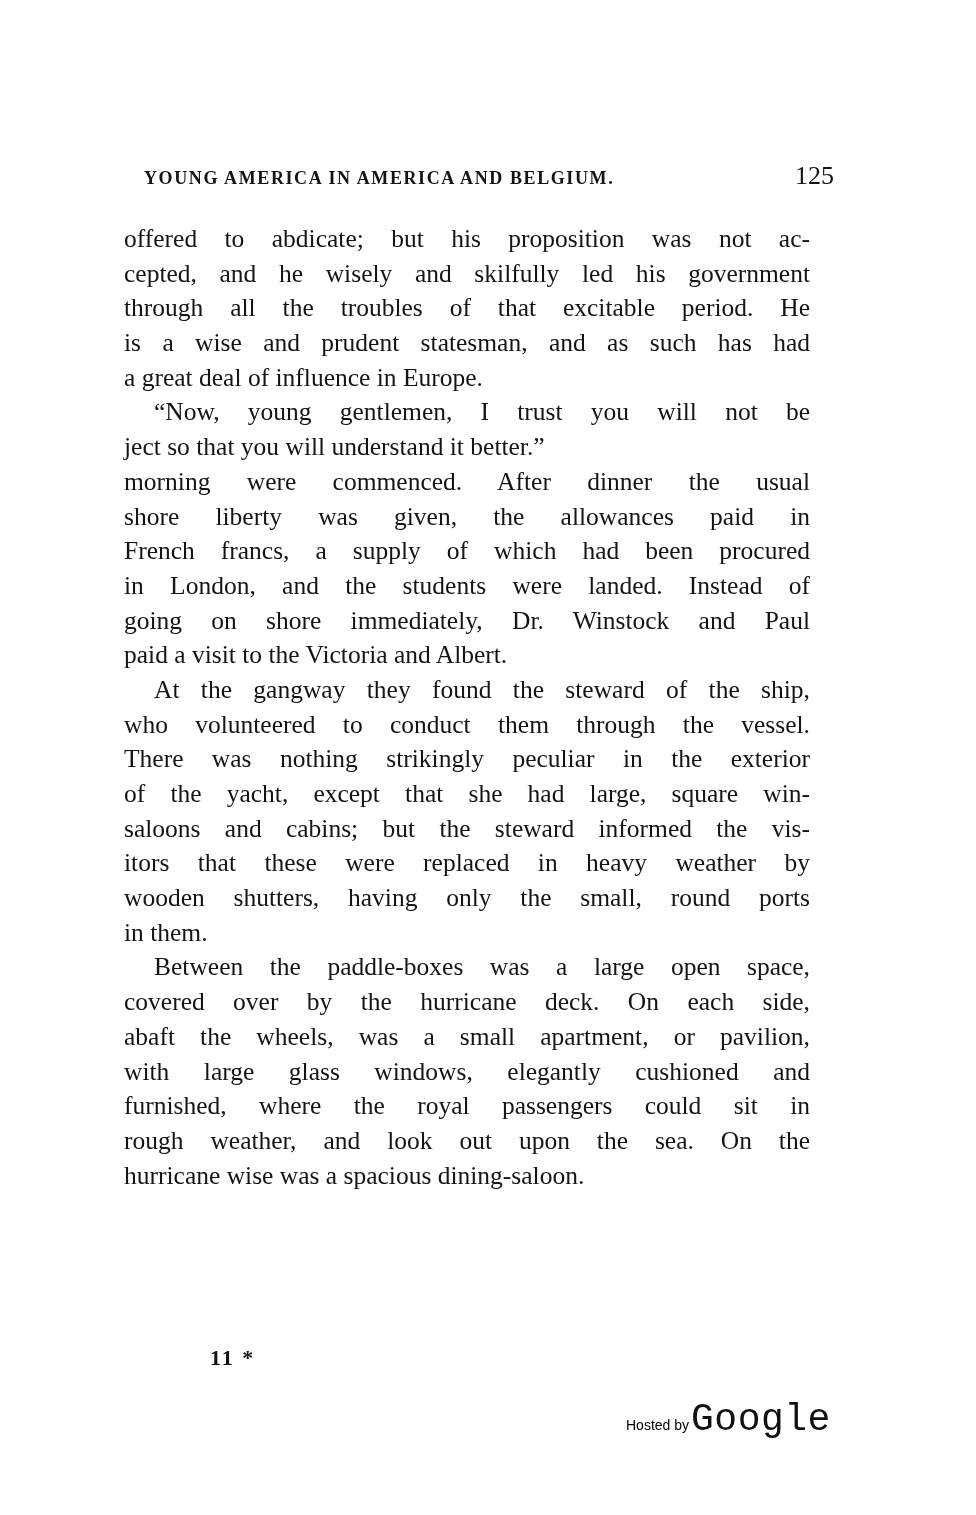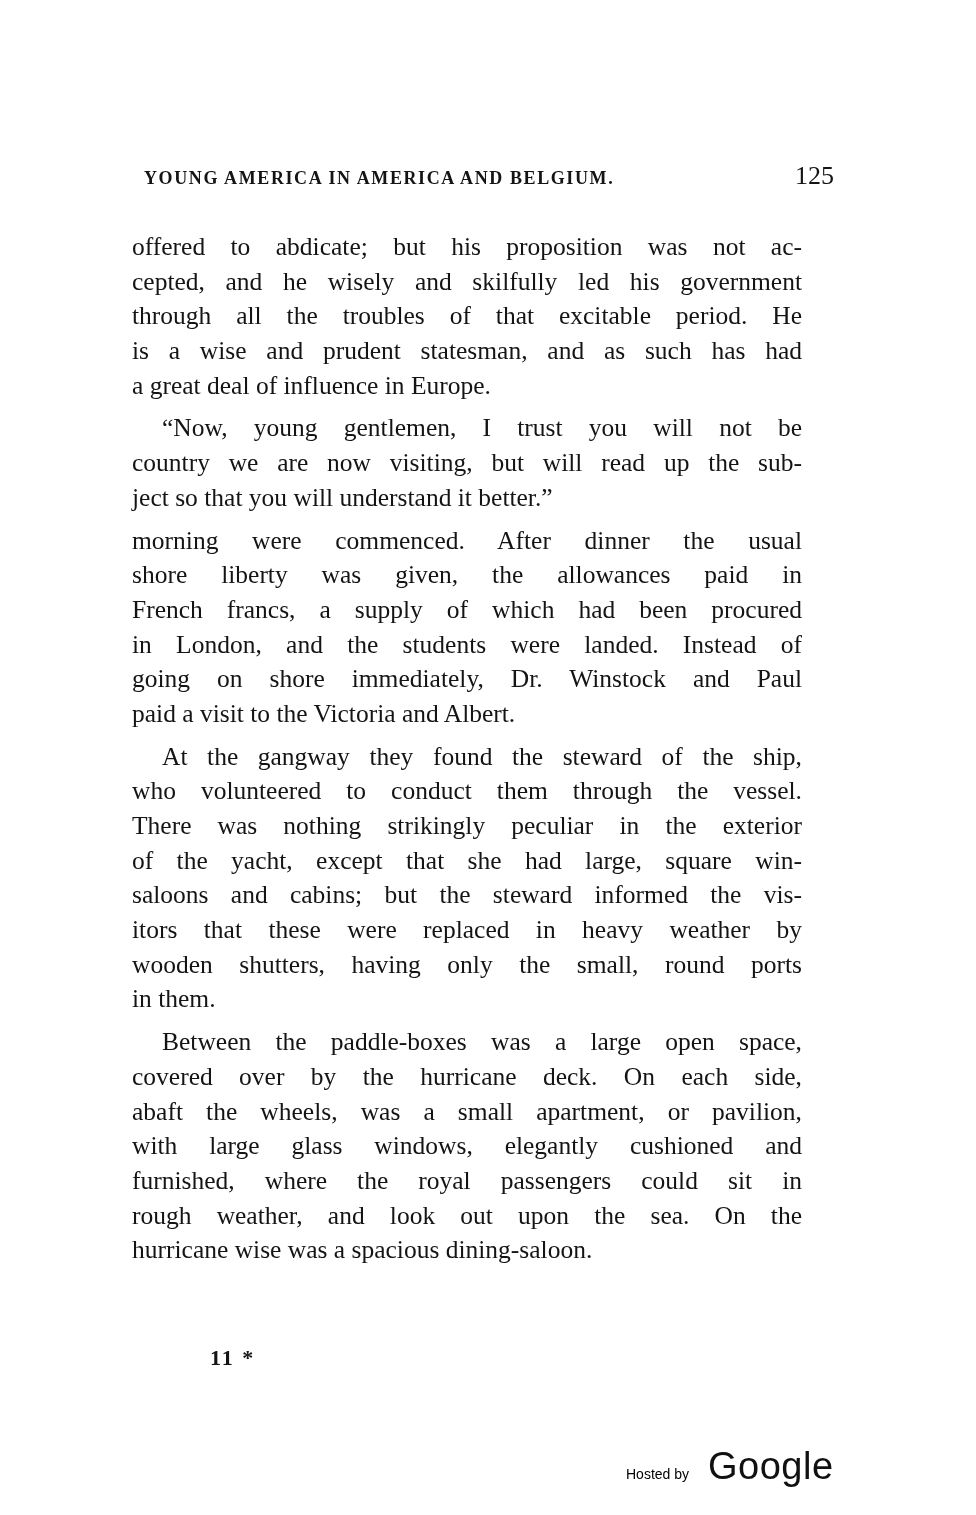--- a/index.html
+++ b/index.html
@@ -52,7 +52,7 @@
       text-align: justify;
     }
     .body-text p {
-      margin: 8px;
+      margin: 0;
       text-indent: 0;
     }
     .line {

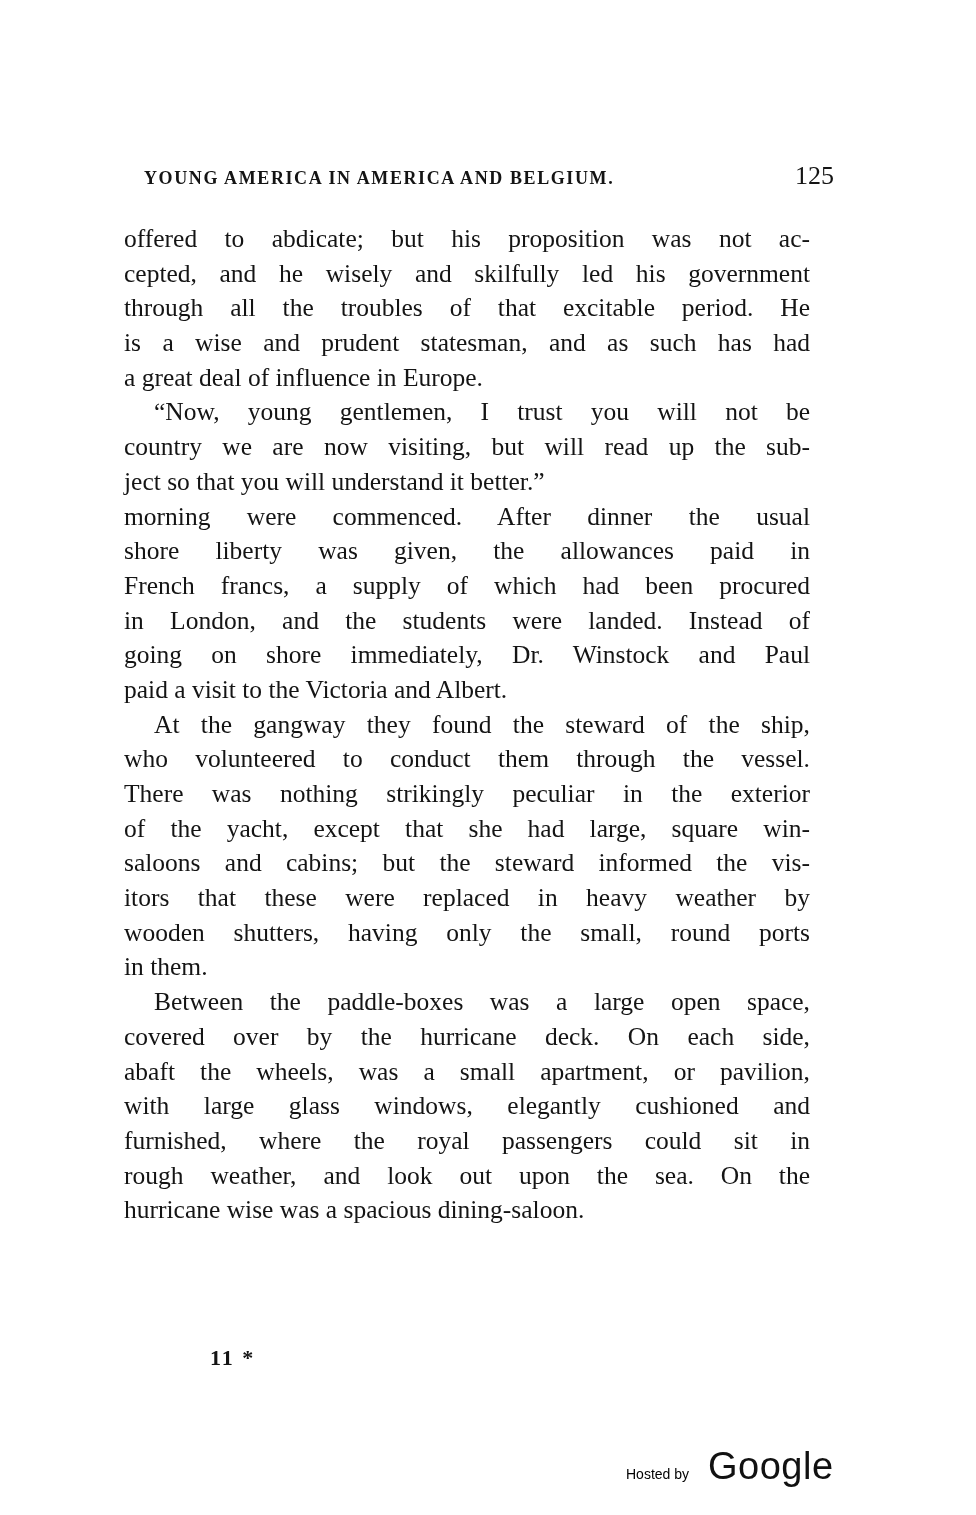--- a/index.html
+++ b/index.html
@@ -116,7 +116,6 @@
       </p>
       <p>
         <span class="line" style="padding-left: 30px;">“Now, young gentlemen, I trust you will not be</span>
-        <span class="line">country we are now visiting, but will read up the sub-</span>
         <span class="line last">ject so that you will understand it better.”</span>
       </p>
       <p>

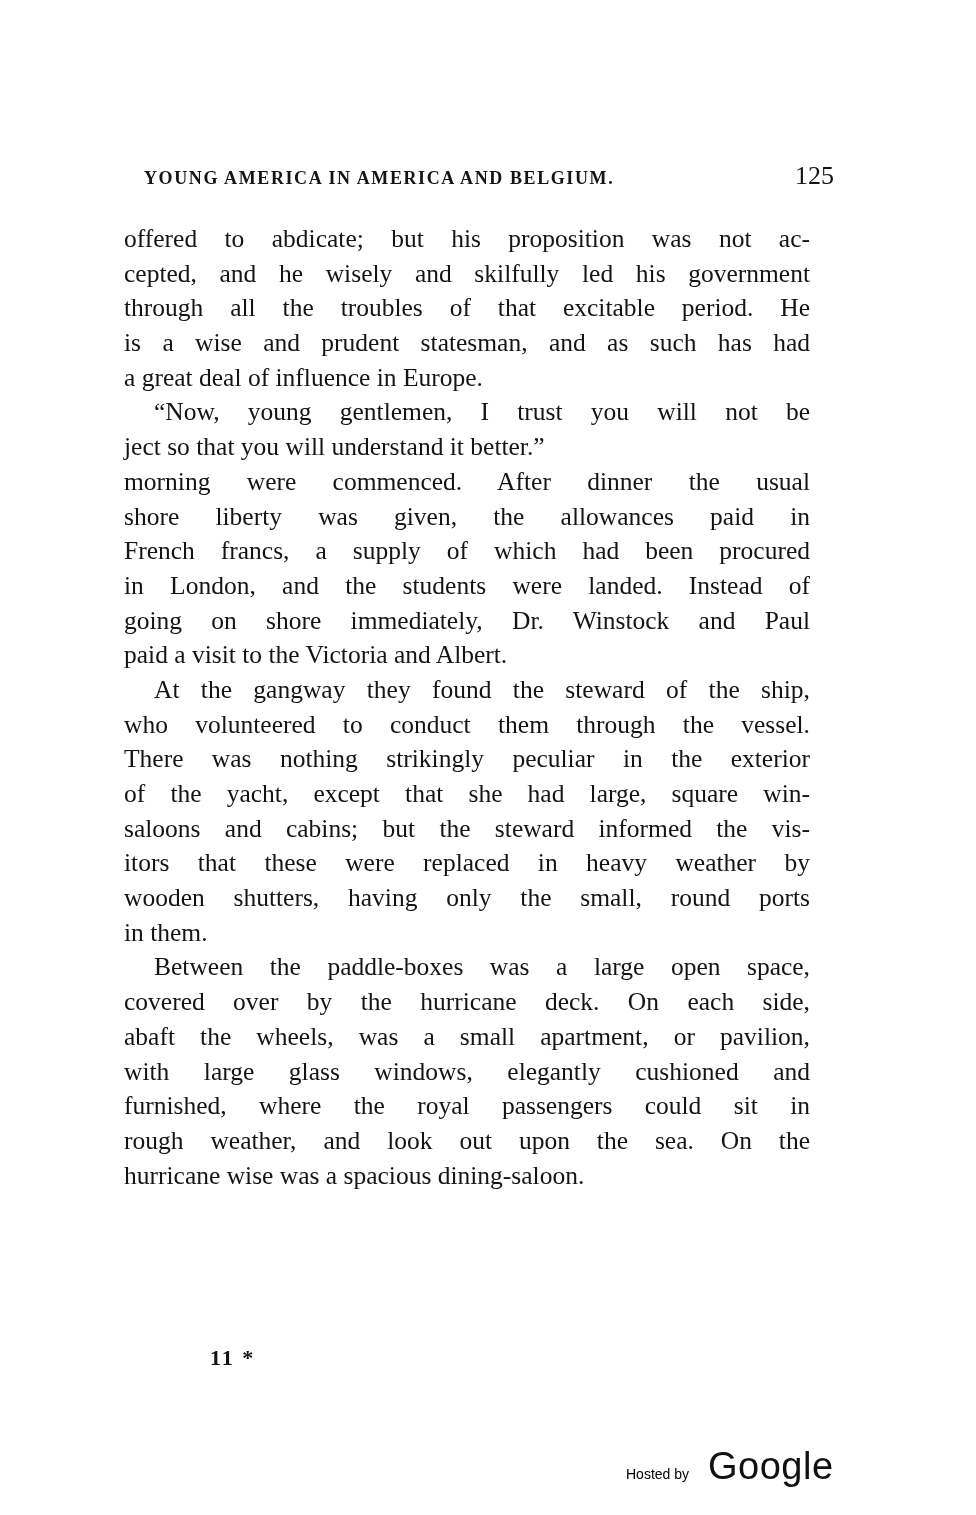--- a/index.html
+++ b/index.html
@@ -81,7 +81,6 @@
       display: flex;
       align-items: baseline;
       white-space: nowrap;
-      gap: 17px;
     }
     .hosted .small {
       font-family: "Liberation Sans", "DejaVu Sans", sans-serif;

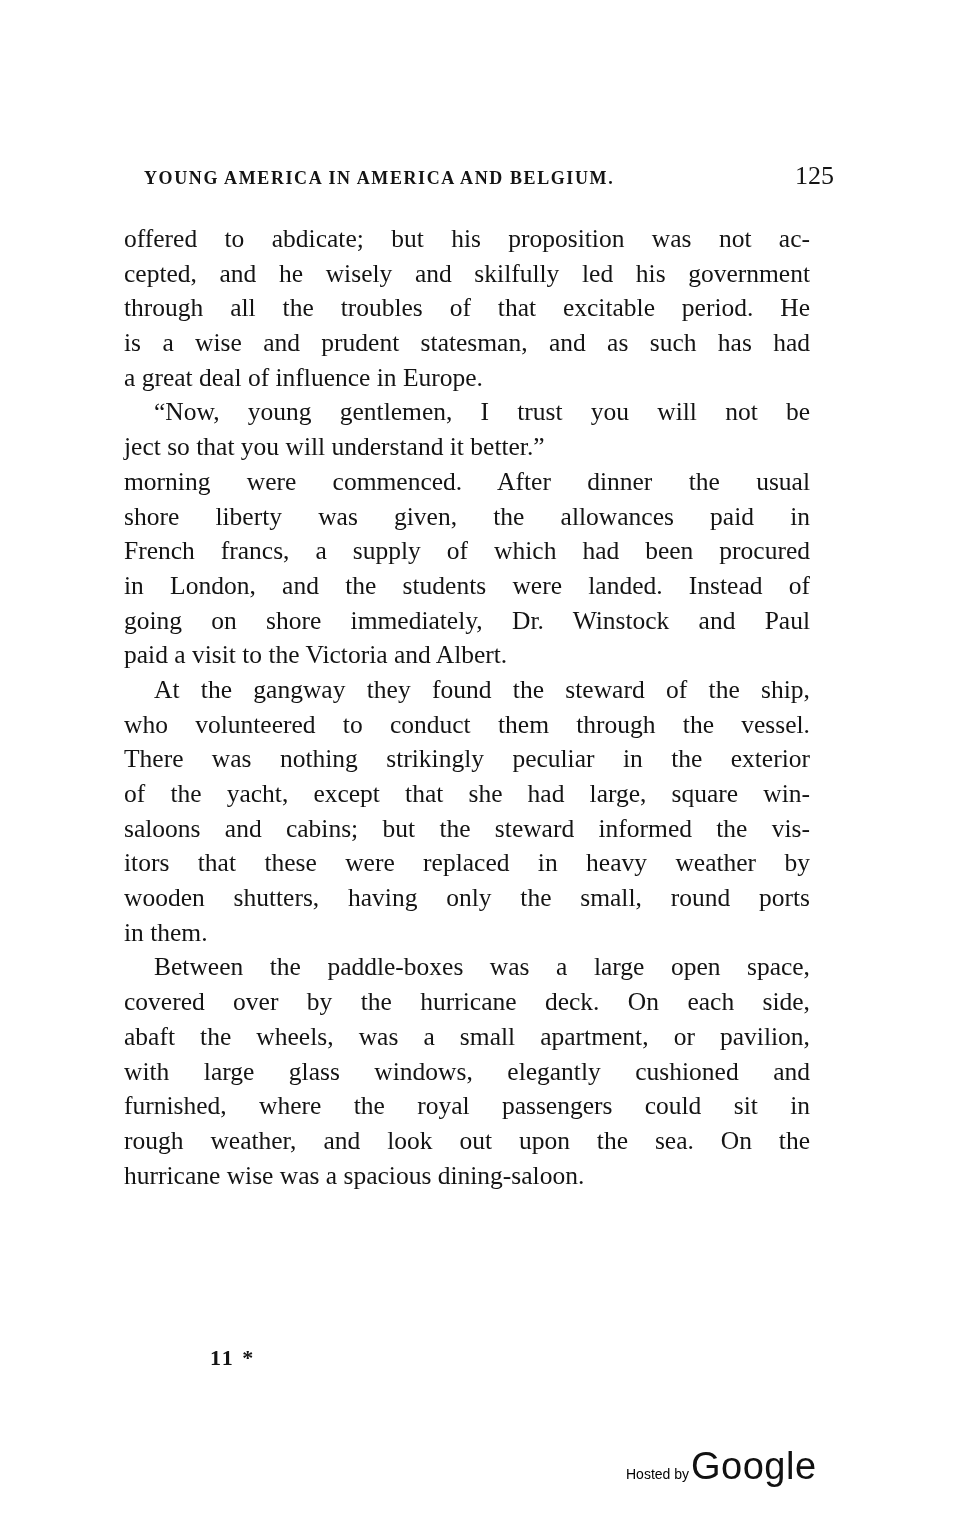--- a/index.html
+++ b/index.html
@@ -89,11 +89,10 @@
       margin-right: 2px;
     }
     .hosted .brand {
-      font-family: Liberation Sans, sans-serif;
+      font-family: Liberation Mono, monospace;
       font-size: 38px;
       color: #111;
       letter-spacing: 0.5px;
-      margin-top: 47px;
     }
   </style>
 </head>

